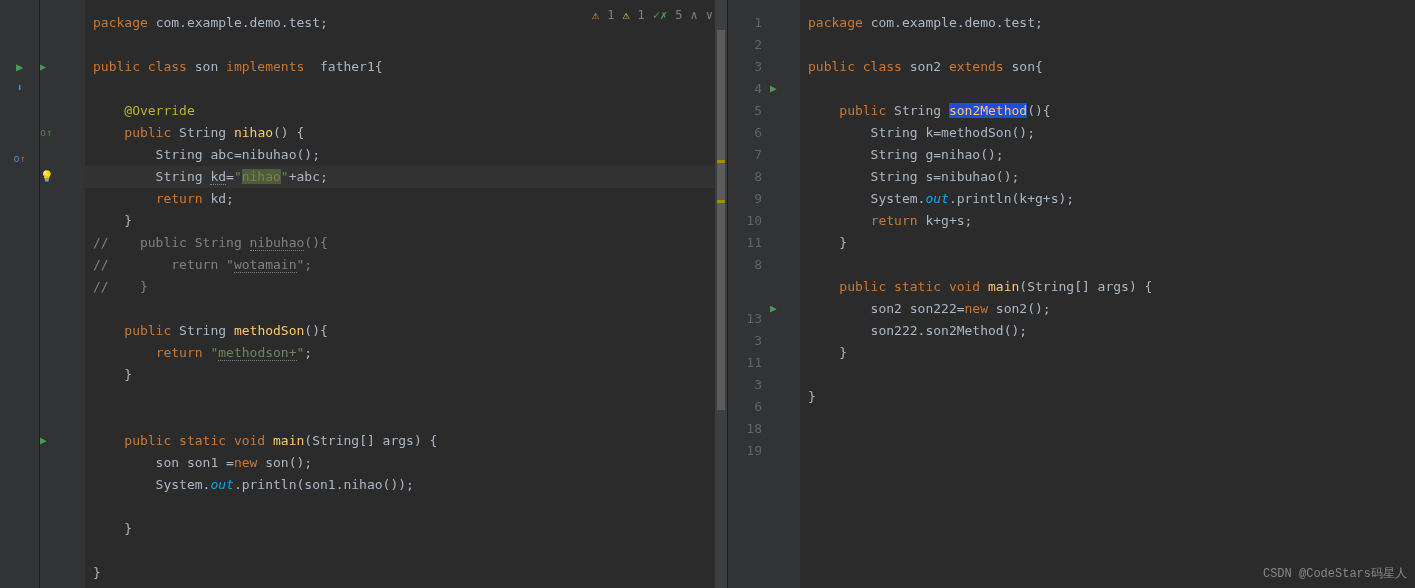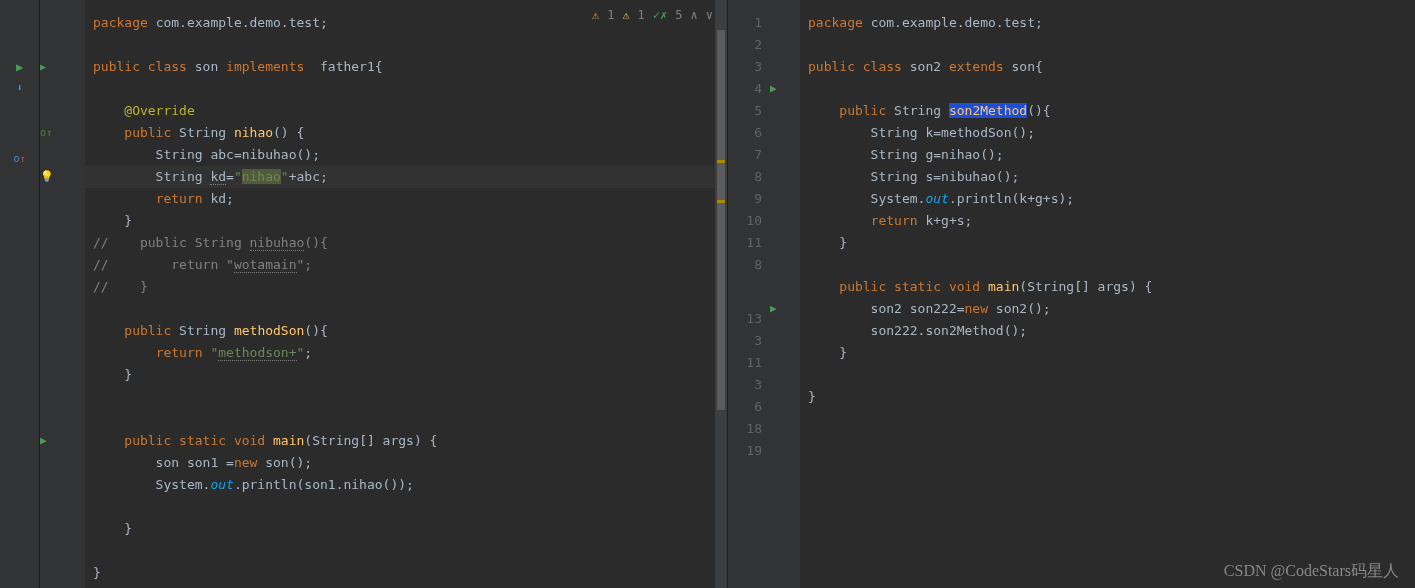--- a/index.html
+++ b/index.html
@@ -123,10 +123,10 @@
     .footer {
       position: absolute;
       bottom: 6px;
-      right: 16px;
+      right: 8px;
       color: #888888;
-      font-size: 16px;
-      font-family: Liberation Serif, serif;
+      font-size: 12px;
+      font-family: Liberation Mono, monospace;
     }
     .left-icons {
       padding-top: 60px;

